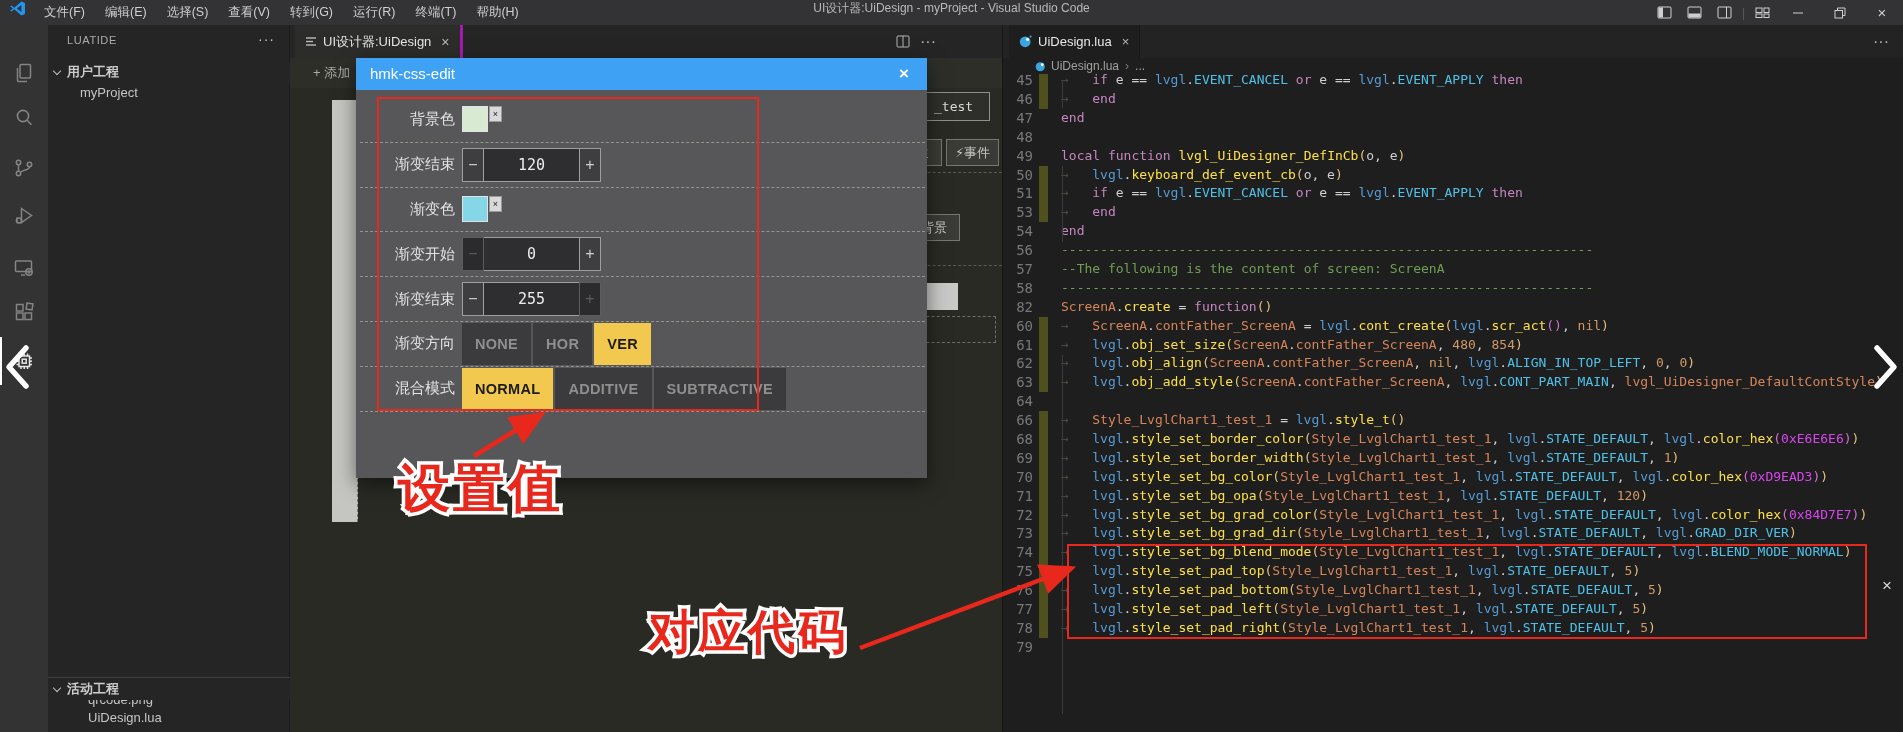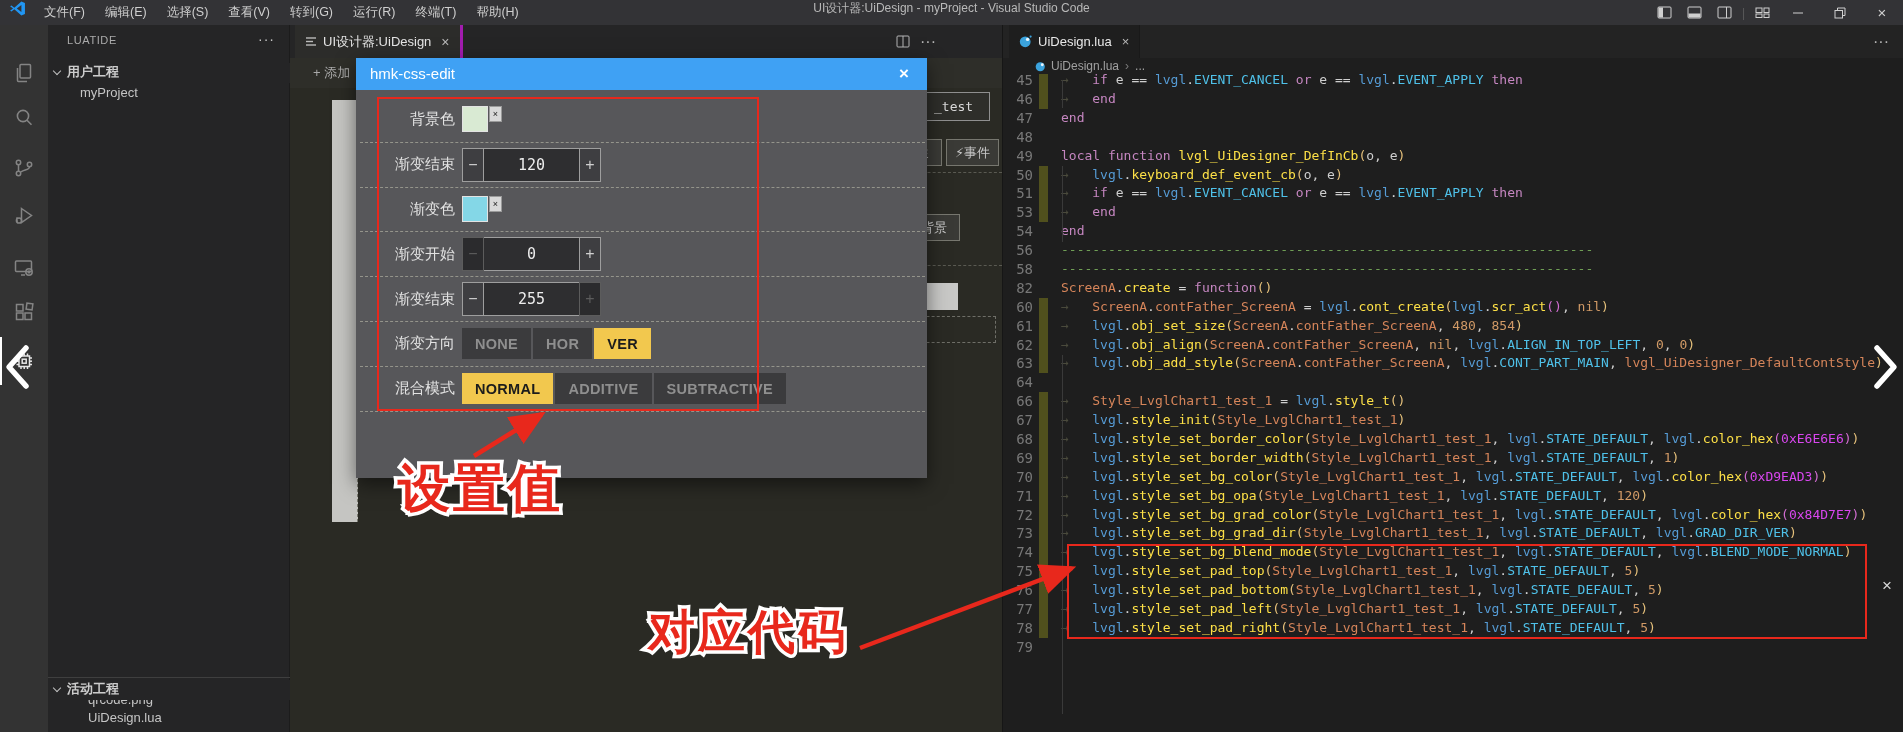--- a/index.html
+++ b/index.html
@@ -369,6 +369,7 @@
         <div class="cl"><span class="ln">53</span><span class="gut"></span><span class="tk-t">→</span><span class="tk-k">end</span></div>
         <div class="cl"><span class="ln">54</span><span class="tk-k">end</span></div>
         <div class="cl"><span class="ln">56</span><span class="tk-s">--------------------------------------------------------------------</span></div>
+        <div class="cl"><span class="ln">57</span><span class="tk-s">--The following is the content of screen: ScreenA</span></div>
         <div class="cl"><span class="ln">58</span><span class="tk-s">--------------------------------------------------------------------</span></div>
         <div class="cl"><span class="ln">82</span><span class="tk-i">ScreenA</span><span class="tk-p">.</span><span class="tk-f">create</span><span class="tk-p"> = </span><span class="tk-k">function</span><span class="tk-y">()</span></div>
         <div class="cl"><span class="ln">60</span><span class="gut"></span><span class="tk-t">→</span><span class="tk-i">ScreenA</span><span class="tk-p">.</span><span class="tk-i">contFather_ScreenA</span><span class="tk-p"> = </span><span class="tk-m">lvgl</span><span class="tk-p">.</span><span class="tk-f">cont_create</span><span class="tk-y">(</span><span class="tk-m">lvgl</span><span class="tk-p">.</span><span class="tk-f">scr_act</span><span class="tk-g">()</span><span class="tk-p">, </span><span class="tk-n">nil</span><span class="tk-y">)</span></div>

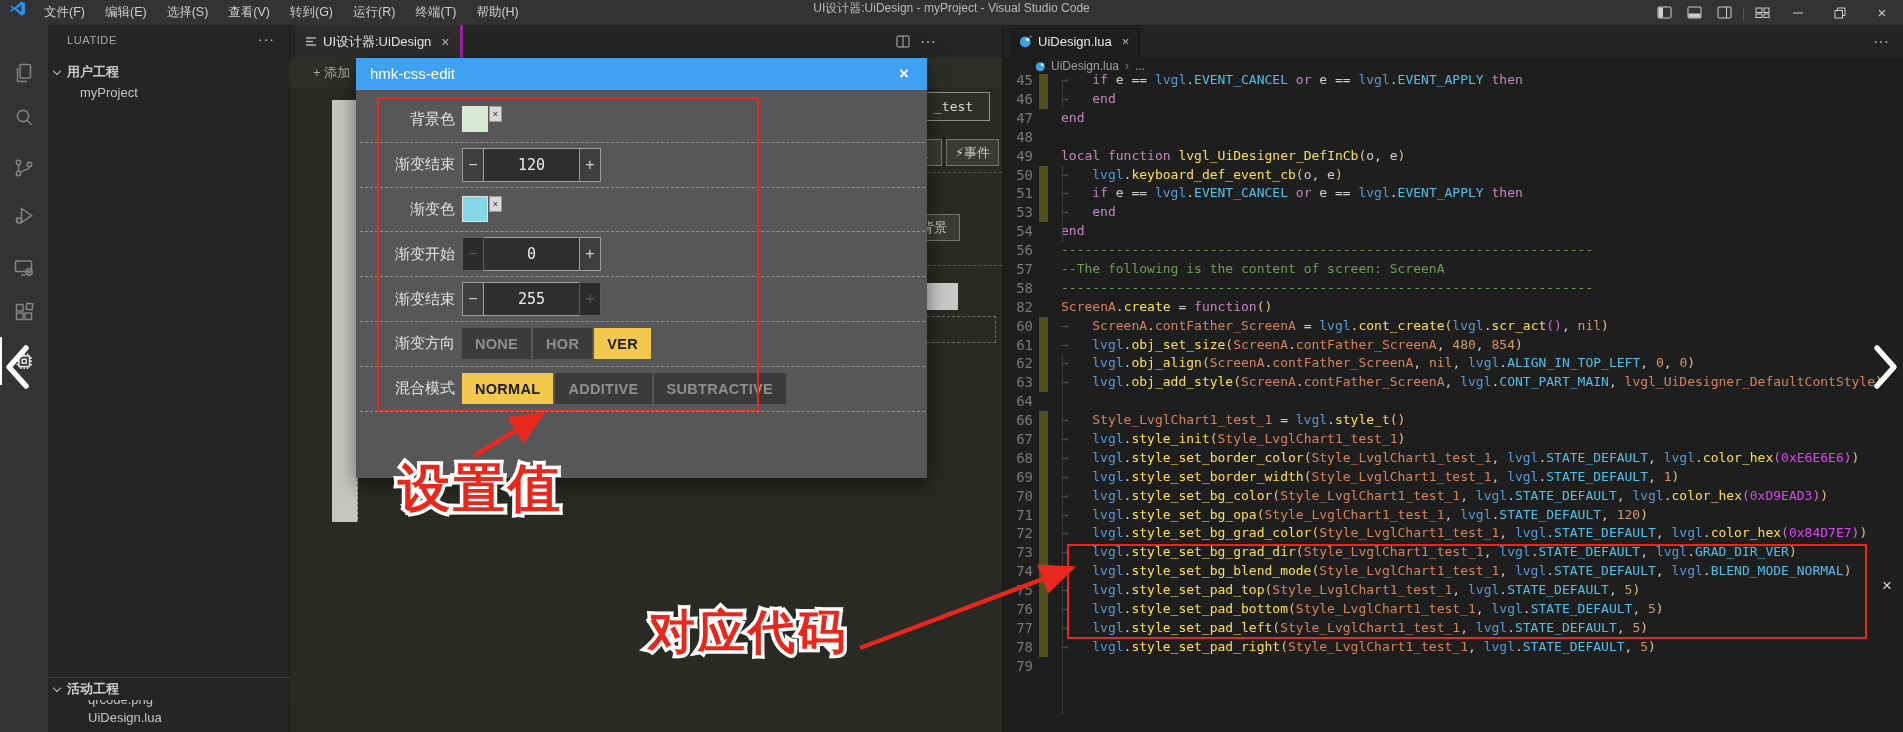--- a/index.html
+++ b/index.html
@@ -65,7 +65,7 @@
   .st-val { width:95px; height:34px; background:#2E2E30; border-top:1px solid #9E9E9E; border-bottom:1px solid #9E9E9E; color:#EDEDED; font-family:"DejaVu Sans Mono",monospace; font-size:15px; display:flex; align-items:center; justify-content:center; }
   .st-btn.dis { background:#2B2B2D; border-color:#5C5C5C; color:#5C5C5C; }
   .seg { display:flex; gap:2px; }
-  .opt { height:31px; padding:0 13px; background:#3B3B3D; color:#8F8F8F; font-size:14.5px; font-weight:600; letter-spacing:.3px; display:flex; align-items:center; }
+  .opt { height:42px; padding:0 13px; background:#3B3B3D; color:#8F8F8F; font-size:14.5px; font-weight:600; letter-spacing:.3px; display:flex; align-items:center; }
   .opt.act { background:#F2C84E; color:#1C1C1C; font-weight:700; }
 
   

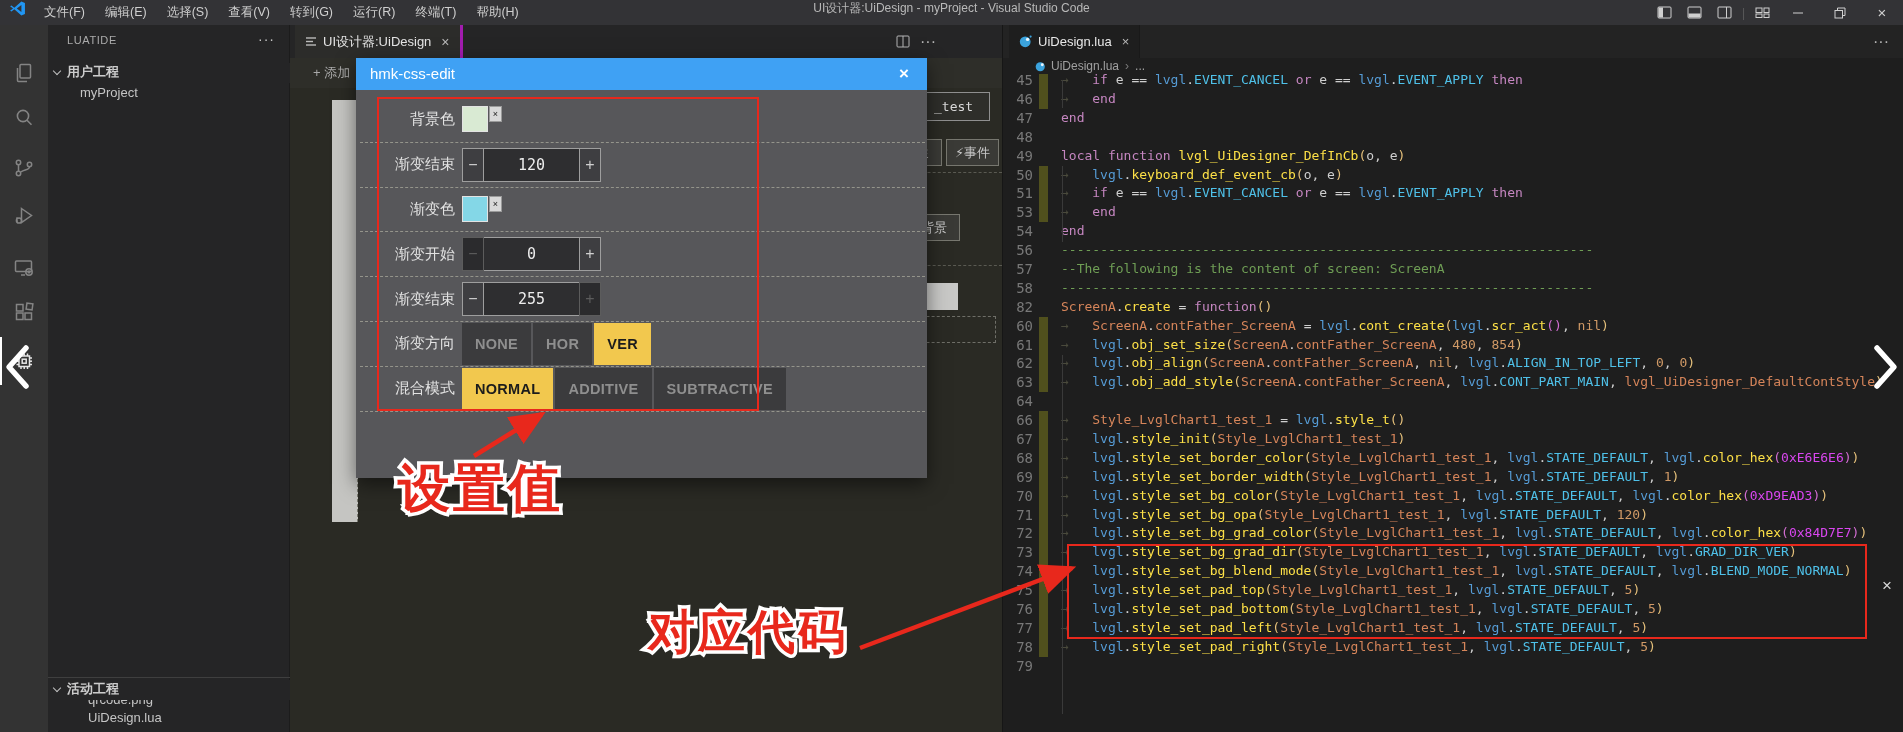--- a/index.html
+++ b/index.html
@@ -378,7 +378,6 @@
         <div class="cl"><span class="ln">63</span><span class="gut"></span><span class="tk-t">→</span><span class="tk-m">lvgl</span><span class="tk-p">.</span><span class="tk-f">obj_add_style</span><span class="tk-y">(</span><span class="tk-i">ScreenA</span><span class="tk-p">.</span><span class="tk-i">contFather_ScreenA</span><span class="tk-p">, </span><span class="tk-m">lvgl</span><span class="tk-p">.</span><span class="tk-c">CONT_PART_MAIN</span><span class="tk-p">, </span><span class="tk-i">lvgl_UiDesigner_DefaultContStyle</span><span class="tk-y">)</span></div>
         <div class="cl"><span class="ln">64</span></div>
         <div class="cl"><span class="ln">66</span><span class="gut"></span><span class="tk-t">→</span><span class="tk-i">Style_LvglChart1_test_1</span><span class="tk-p"> = </span><span class="tk-m">lvgl</span><span class="tk-p">.</span><span class="tk-f">style_t</span><span class="tk-y">()</span></div>
-        <div class="cl"><span class="ln">67</span><span class="gut"></span><span class="tk-t">→</span><span class="tk-m">lvgl</span><span class="tk-p">.</span><span class="tk-f">style_init</span><span class="tk-y">(</span><span class="tk-i">Style_LvglChart1_test_1</span><span class="tk-y">)</span></div>
         <div class="cl"><span class="ln">68</span><span class="gut"></span><span class="tk-t">→</span><span class="tk-m">lvgl</span><span class="tk-p">.</span><span class="tk-f">style_set_border_color</span><span class="tk-y">(</span><span class="tk-i">Style_LvglChart1_test_1</span><span class="tk-p">, </span><span class="tk-m">lvgl</span><span class="tk-p">.</span><span class="tk-c">STATE_DEFAULT</span><span class="tk-p">, </span><span class="tk-m">lvgl</span><span class="tk-p">.</span><span class="tk-f">color_hex</span><span class="tk-g">(</span><span class="tk-h">0xE6E6E6</span><span class="tk-g">)</span><span class="tk-y">)</span></div>
         <div class="cl"><span class="ln">69</span><span class="gut"></span><span class="tk-t">→</span><span class="tk-m">lvgl</span><span class="tk-p">.</span><span class="tk-f">style_set_border_width</span><span class="tk-y">(</span><span class="tk-i">Style_LvglChart1_test_1</span><span class="tk-p">, </span><span class="tk-m">lvgl</span><span class="tk-p">.</span><span class="tk-c">STATE_DEFAULT</span><span class="tk-p">, </span><span class="tk-n">1</span><span class="tk-y">)</span></div>
         <div class="cl"><span class="ln">70</span><span class="gut"></span><span class="tk-t">→</span><span class="tk-m">lvgl</span><span class="tk-p">.</span><span class="tk-f">style_set_bg_color</span><span class="tk-y">(</span><span class="tk-i">Style_LvglChart1_test_1</span><span class="tk-p">, </span><span class="tk-m">lvgl</span><span class="tk-p">.</span><span class="tk-c">STATE_DEFAULT</span><span class="tk-p">, </span><span class="tk-m">lvgl</span><span class="tk-p">.</span><span class="tk-f">color_hex</span><span class="tk-g">(</span><span class="tk-h">0xD9EAD3</span><span class="tk-g">)</span><span class="tk-y">)</span></div>

